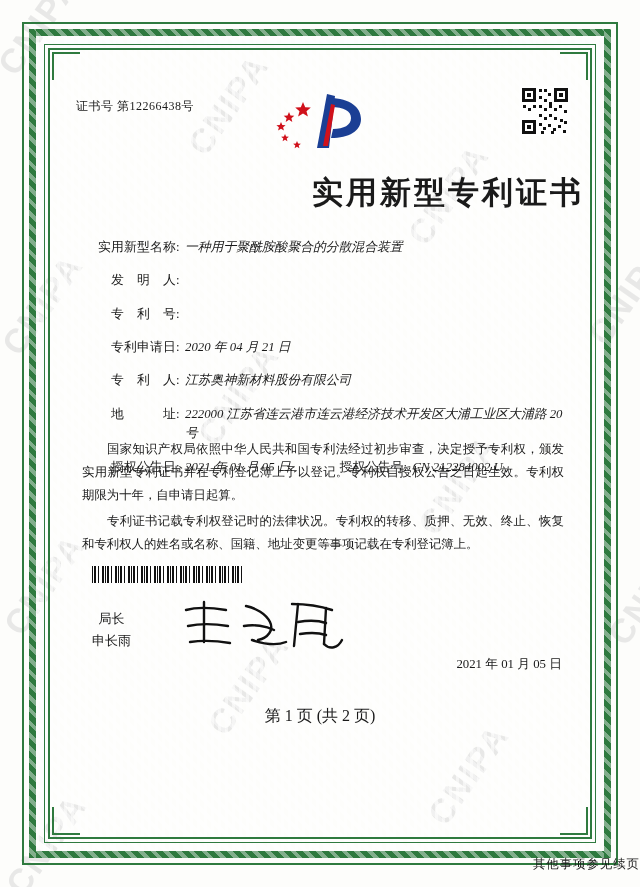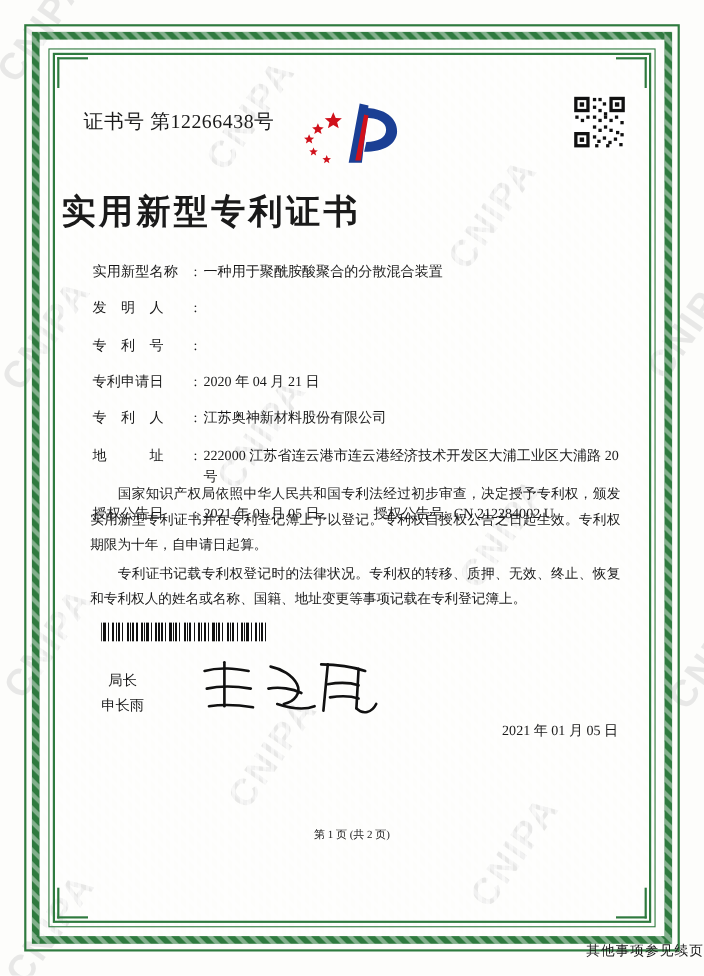--- a/index.html
+++ b/index.html
@@ -119,7 +119,7 @@
     position: absolute;
     left: 20px;
     top: 40px;
-    font-size: 18px;
+    font-size: 12px;
     letter-spacing: 0.5px;
   }
 

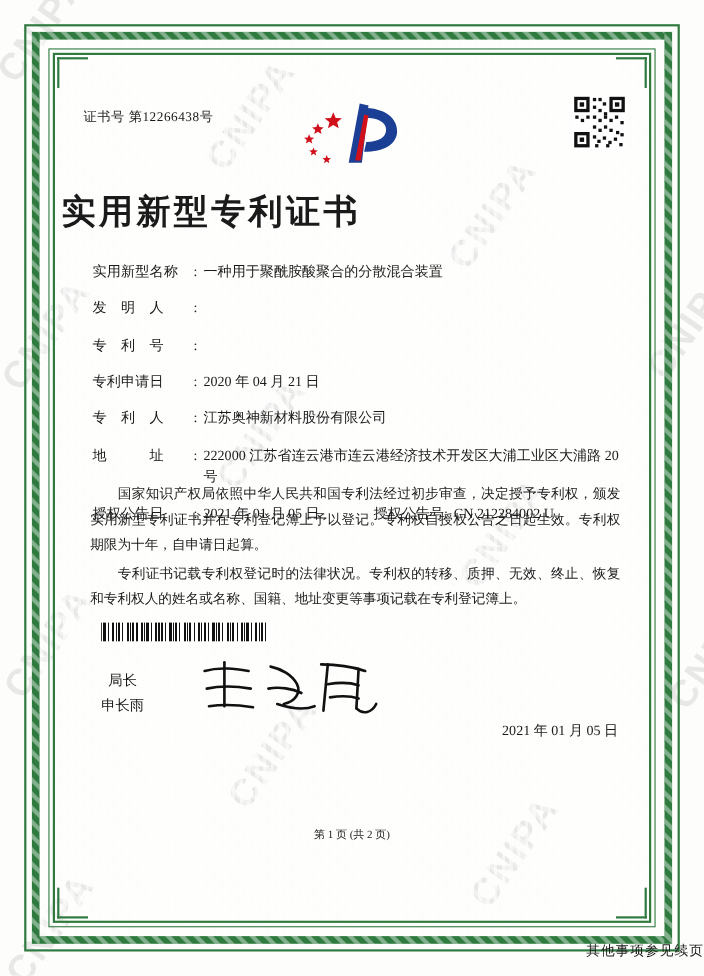--- a/index.html
+++ b/index.html
@@ -145,7 +145,7 @@
     left: 0;
     right: 0;
     top: 114px;
-    text-align: left;
+    text-align: right;
     font-size: 31px;
     font-weight: bold;
     letter-spacing: 3px;

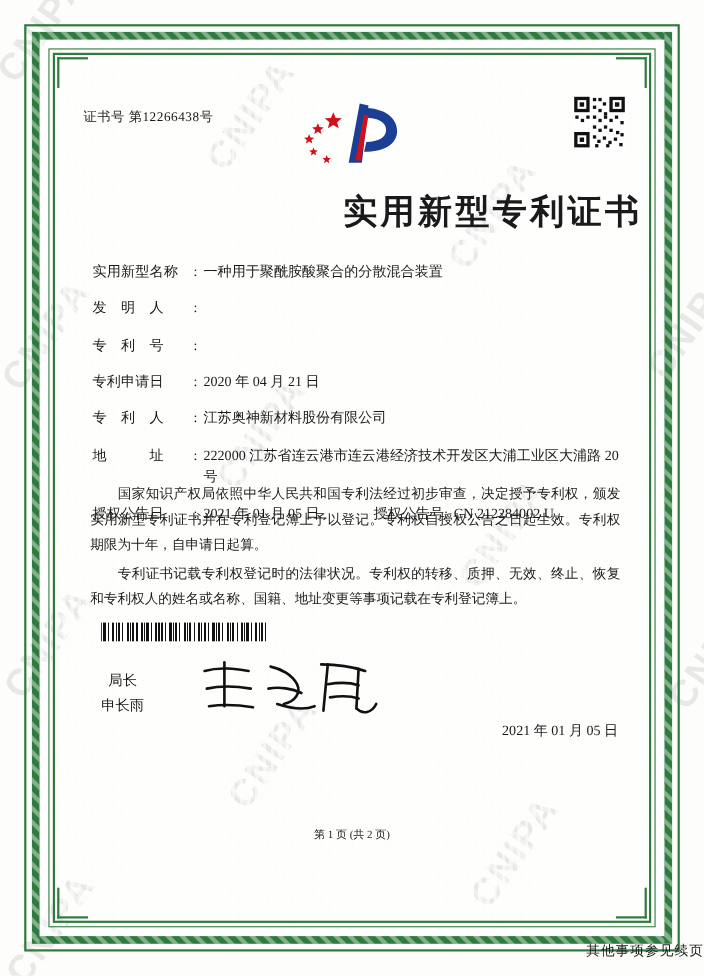--- a/index.html
+++ b/index.html
@@ -170,6 +170,7 @@
     flex: 0 0 92px;
     white-space: nowrap;
     letter-spacing: 0.2px;
+    text-align: right;
   }
   .fcolon {
     flex: 0 0 9px;

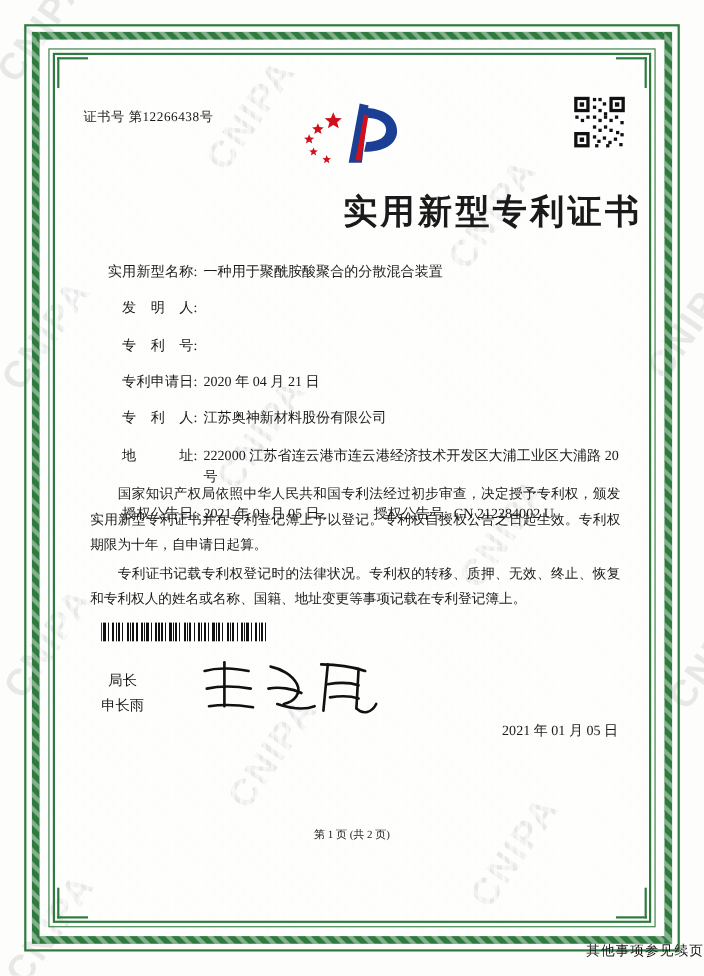--- a/index.html
+++ b/index.html
@@ -179,6 +179,7 @@
   .fvalue {
     flex: 1 1 auto;
     word-break: break-all;
+    font-style: italic;
   }
   .frow.two .fvalue { flex: 0 0 auto; }
   .second-label {

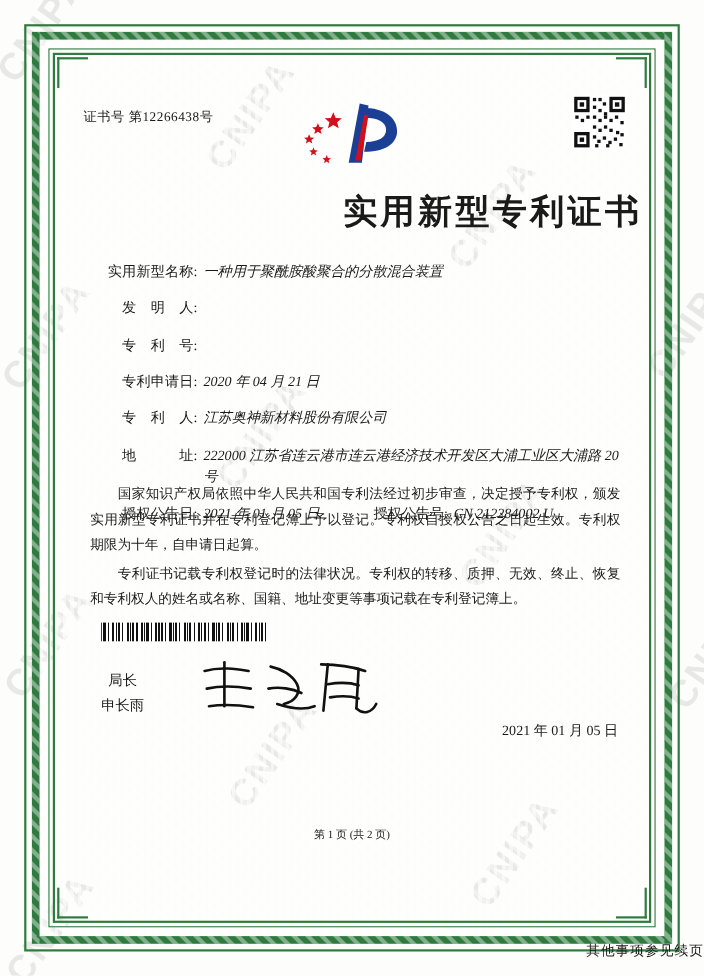--- a/index.html
+++ b/index.html
@@ -240,8 +240,7 @@
     right: 0;
     top: 648px;
     text-align: center;
-    font-size: 10px;
-    margin-top: 46px;
+    font-size: 16px;
   }
 
   .footnote {

